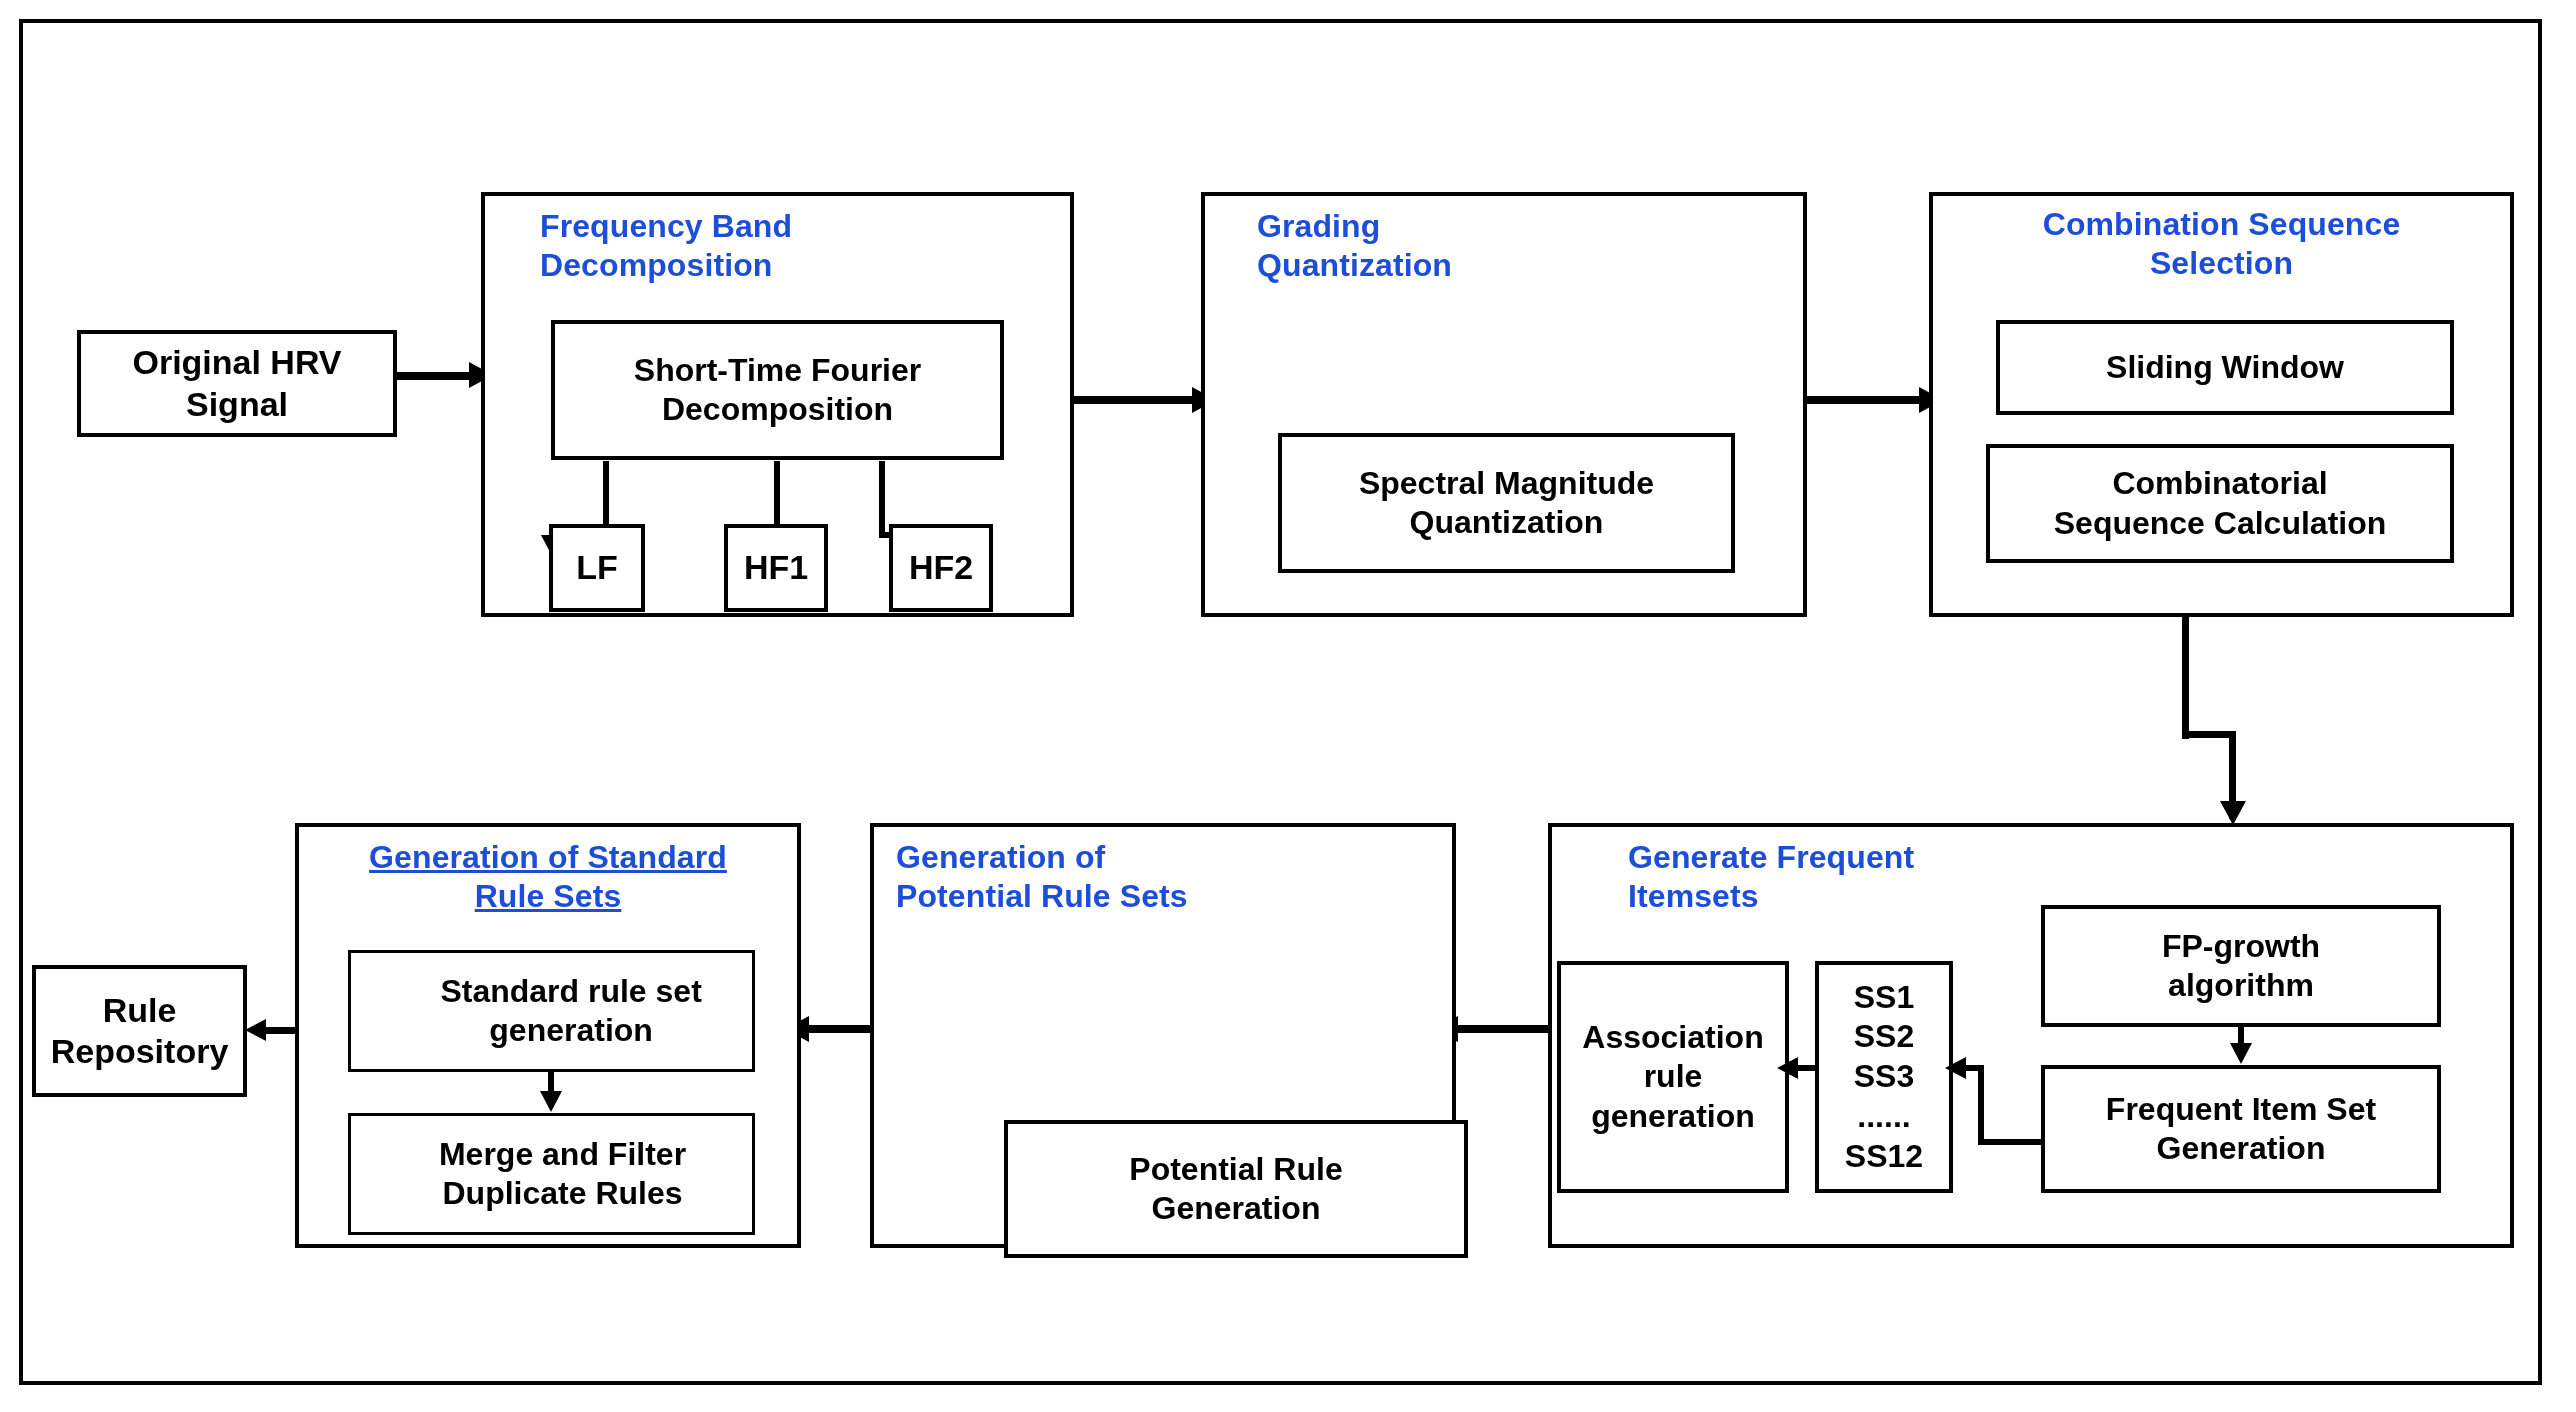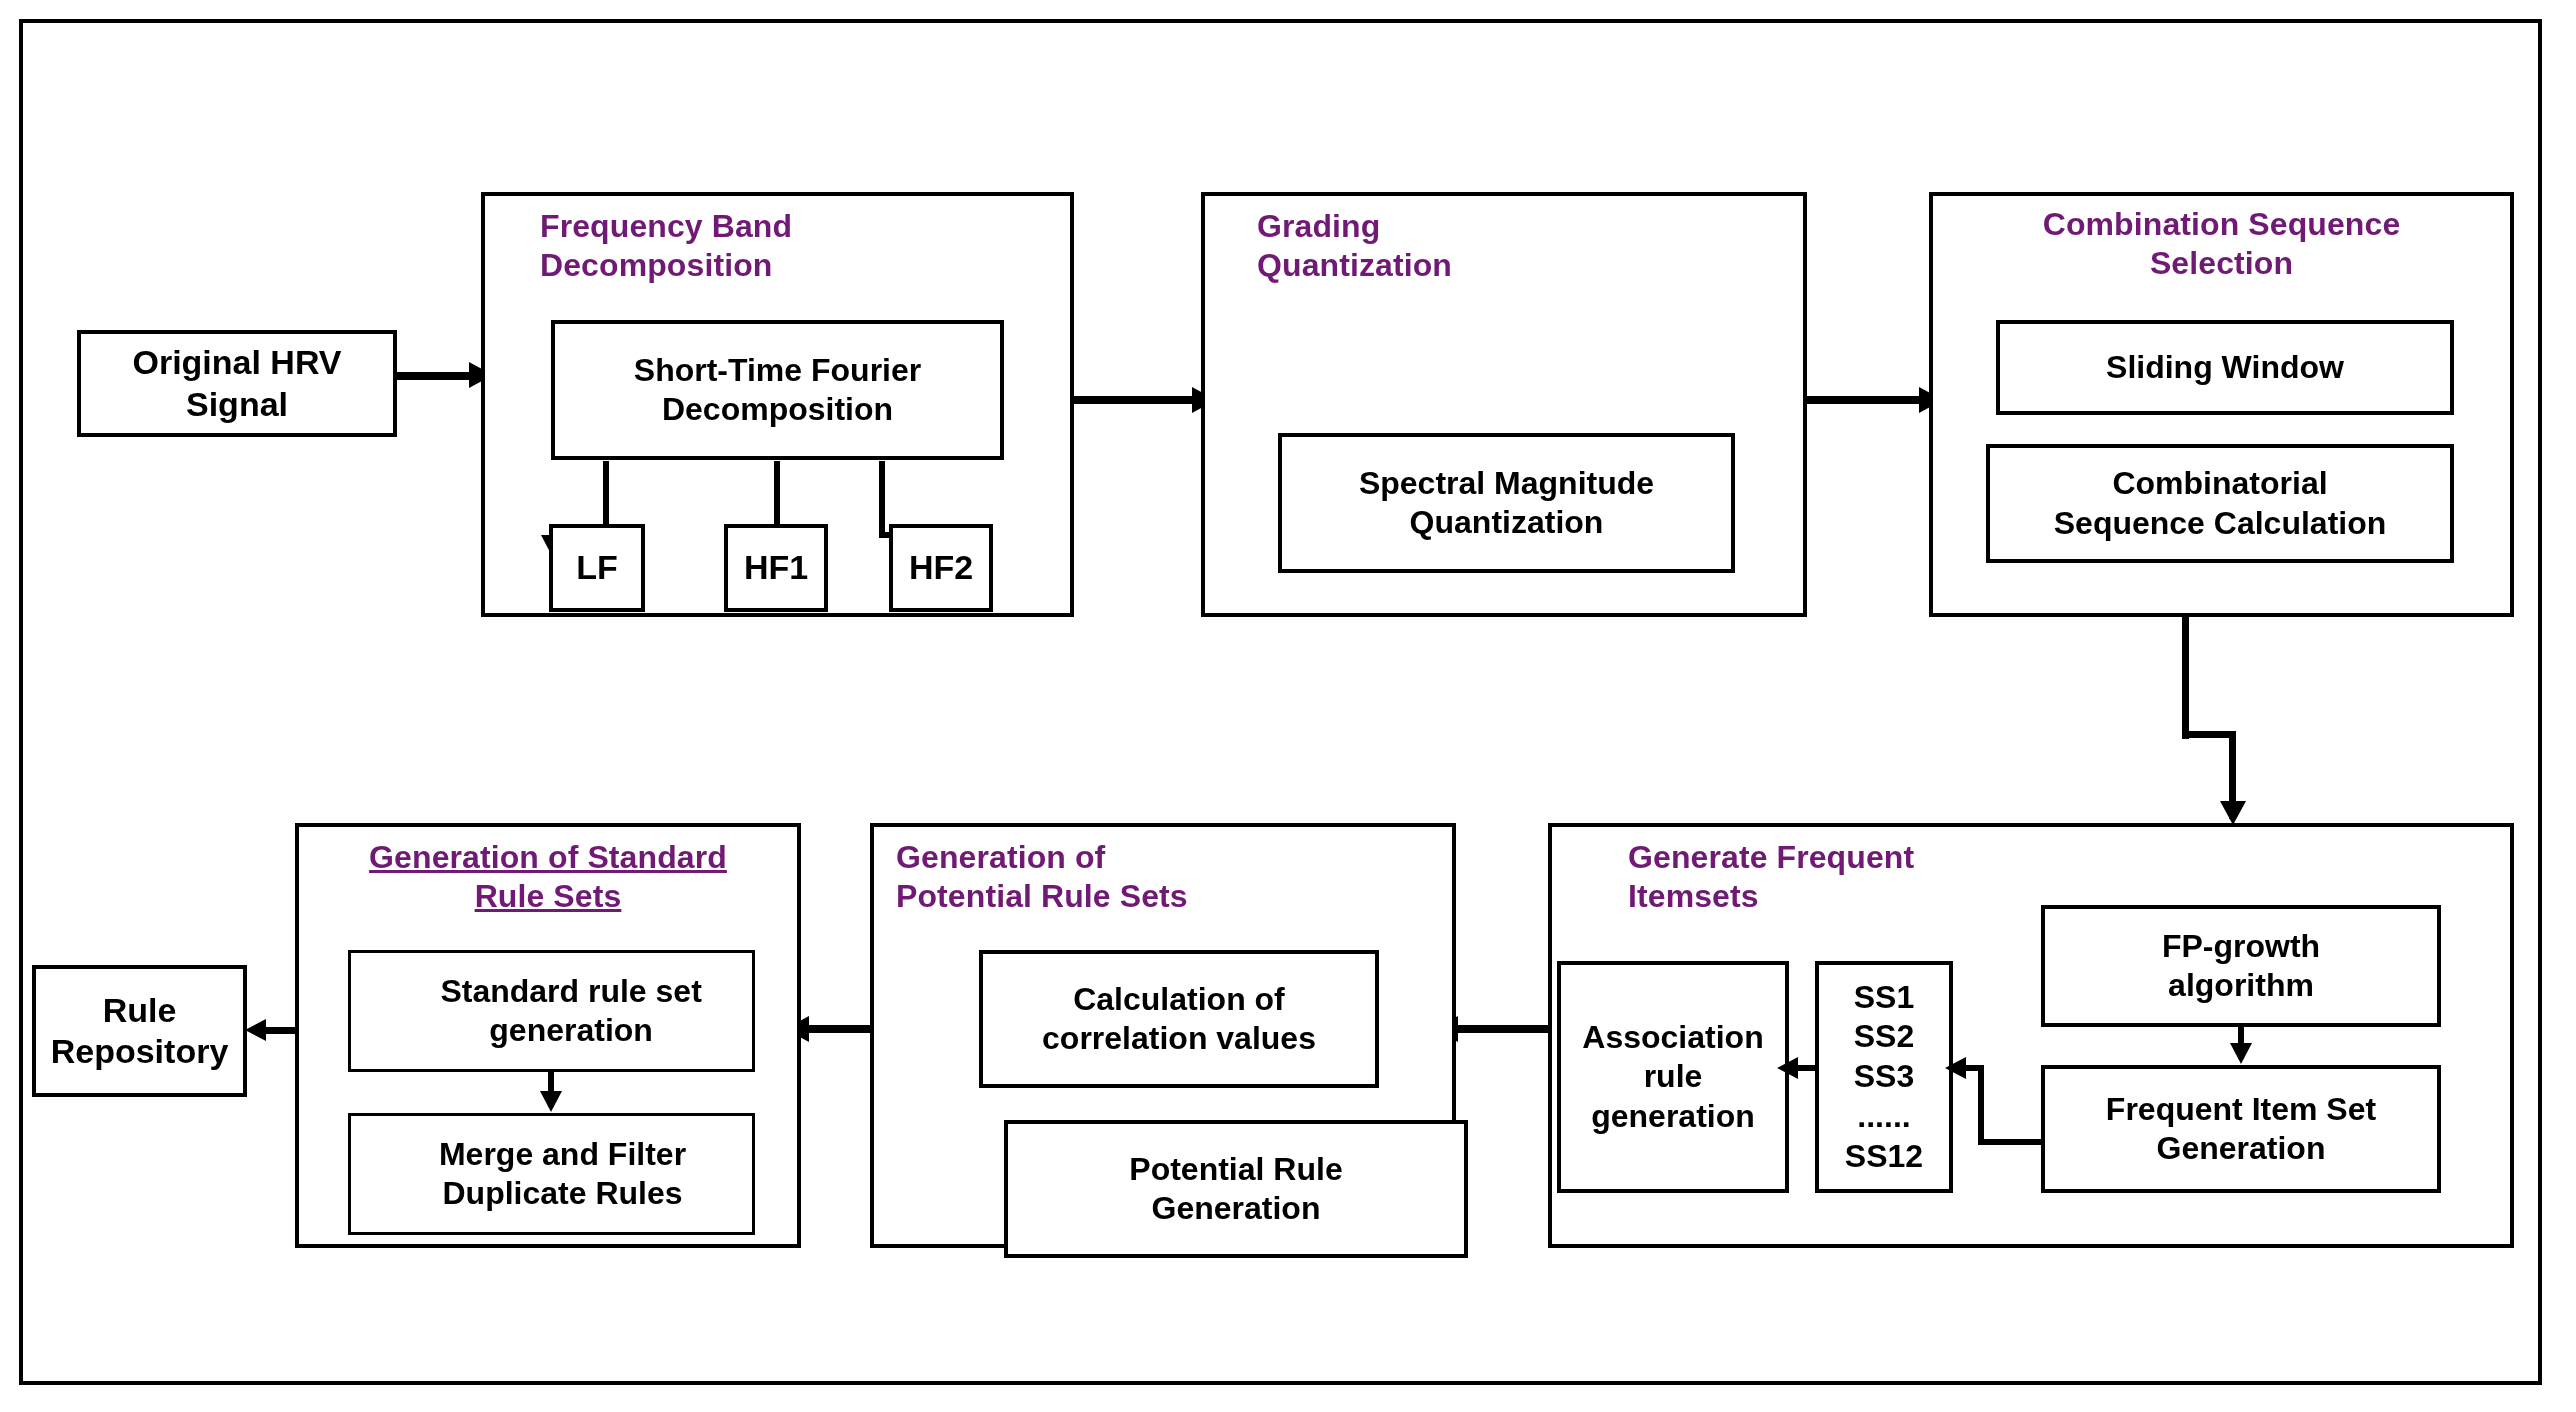--- a/index.html
+++ b/index.html
@@ -35,7 +35,7 @@
     left:0; right:4px;
     text-align:center;
     font-weight:bold;
-    color:#701a75;
+    color:#1d4ed8;
     line-height:1.22;
     letter-spacing:0.1px;
   }

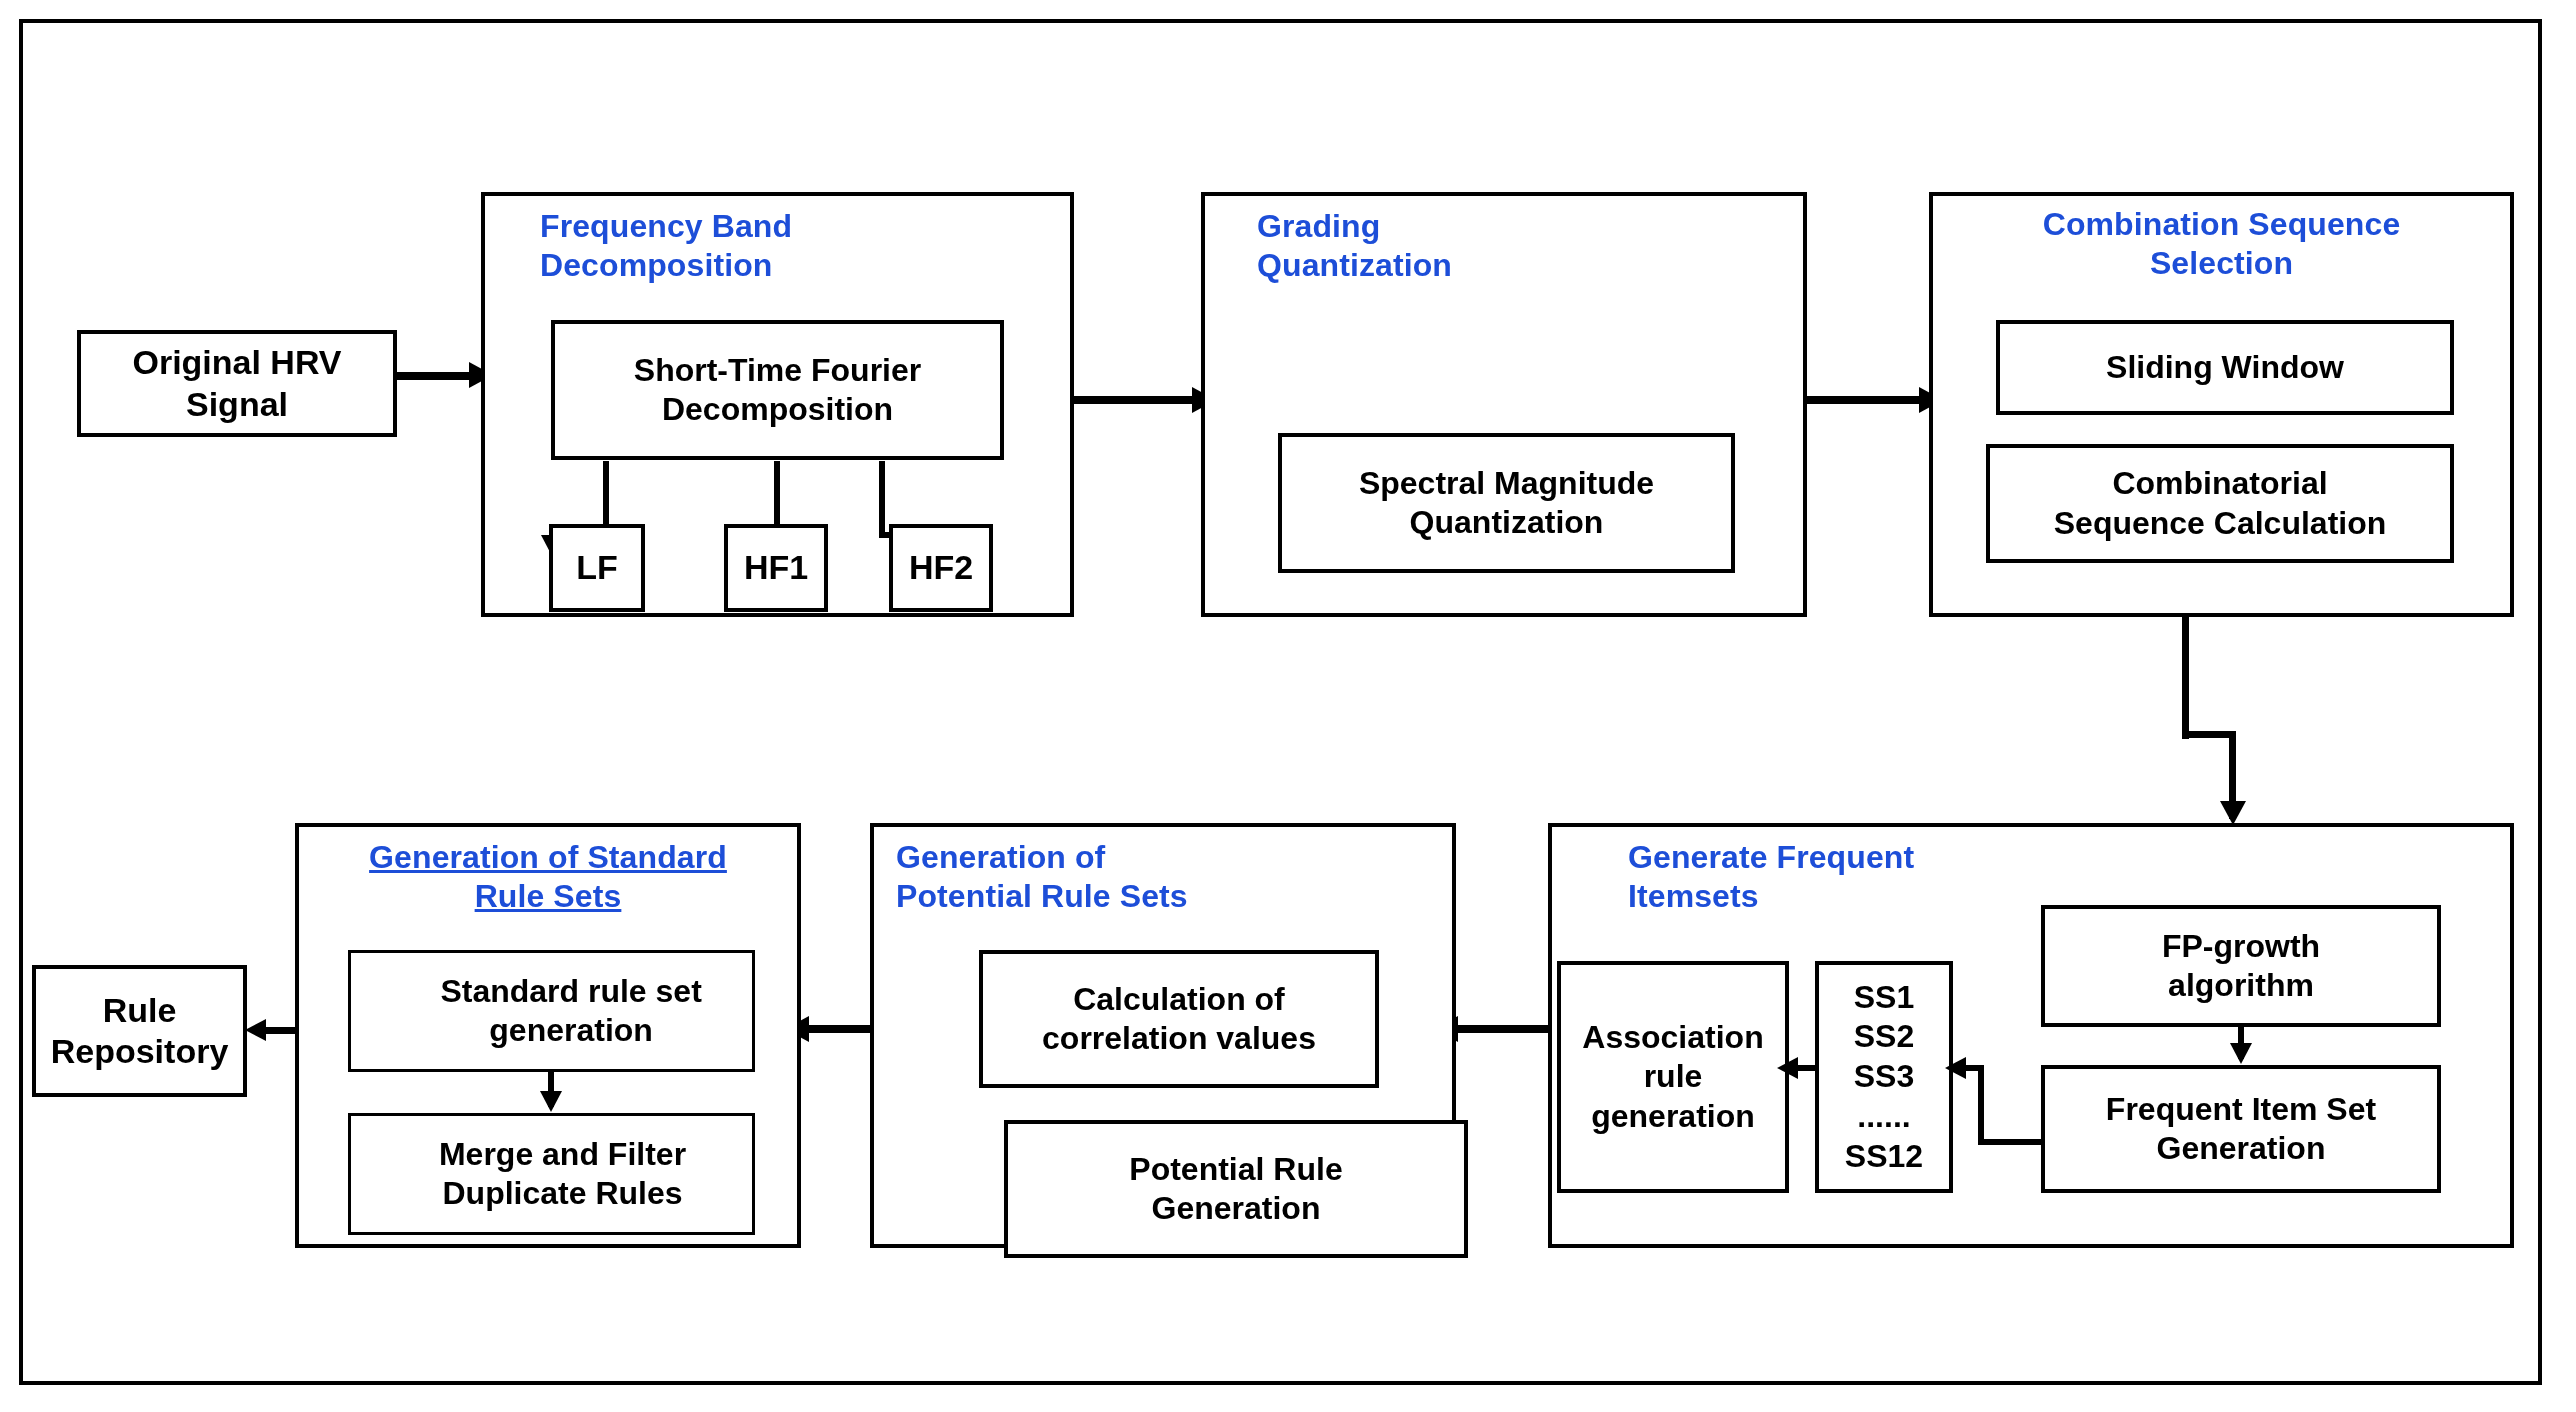--- a/index.html
+++ b/index.html
@@ -234,10 +234,6 @@
     <span style="white-space:pre-line;">Generation of
 Potential Rule Sets</span>
   </div>
-  <div class="box" style="left:979px; top:950px; width:400px; height:138px; font-size:32px;">
-    <span style="white-space:pre-line;">Calculation of
-correlation values</span>
-  </div>
   <div class="box" style="left:1004px; top:1120px; width:464px; height:138px; font-size:32px;">
     <span style="white-space:pre-line;">Potential Rule
 Generation</span>

